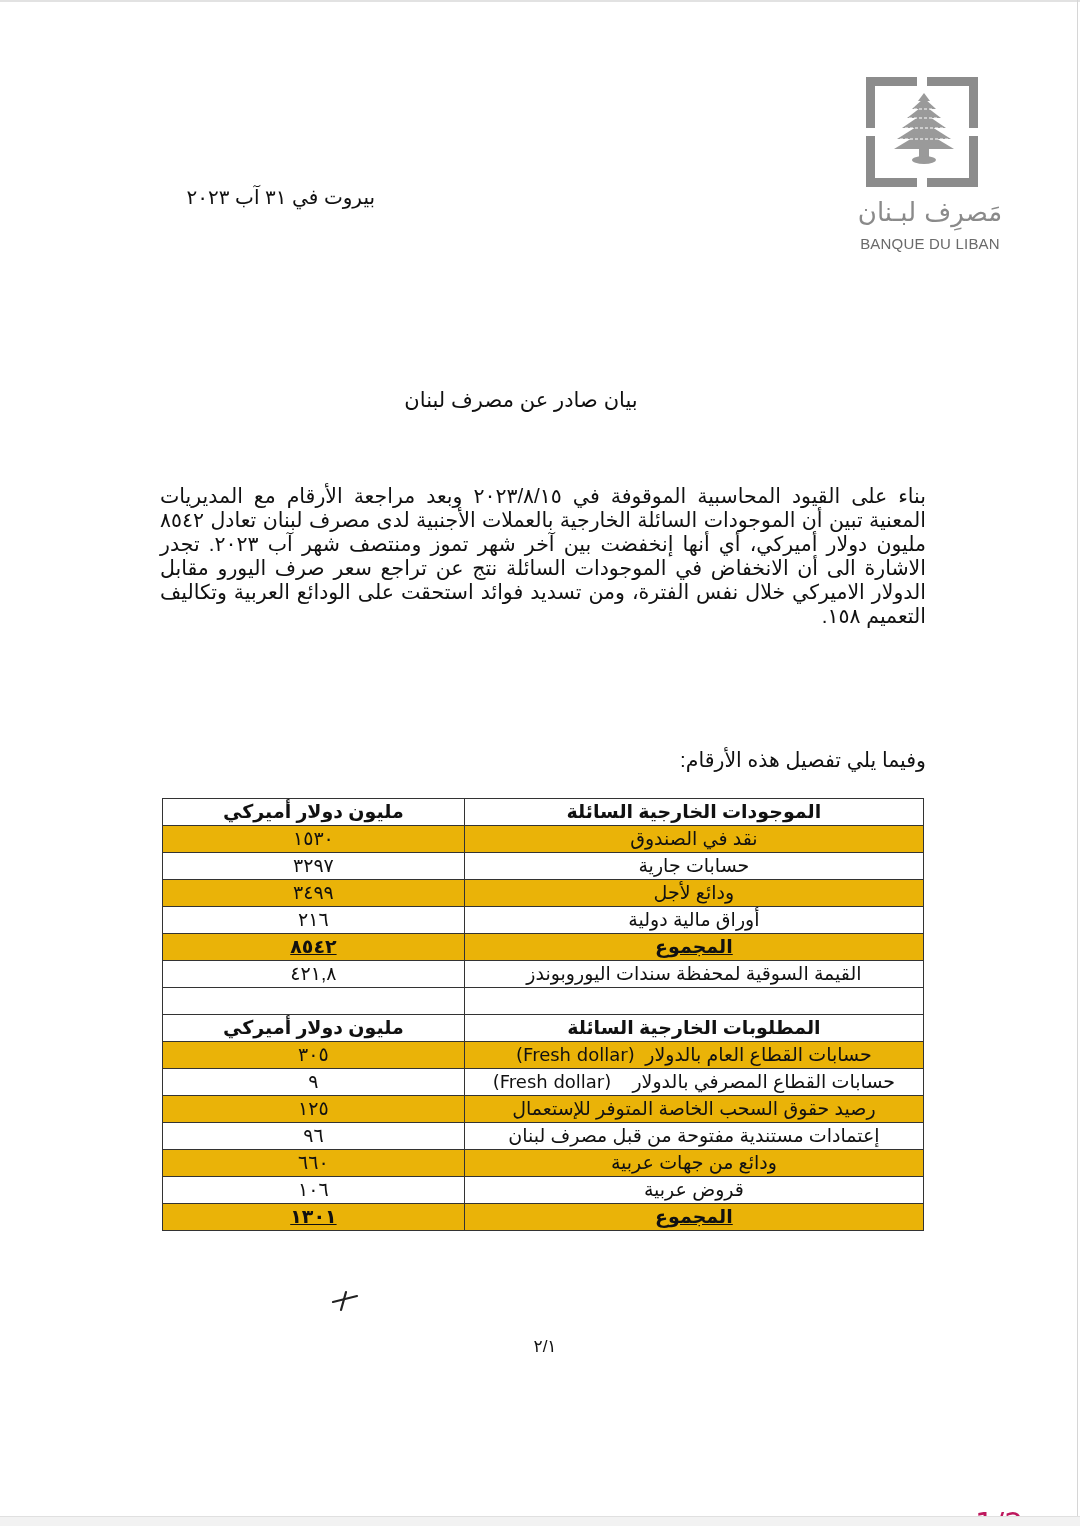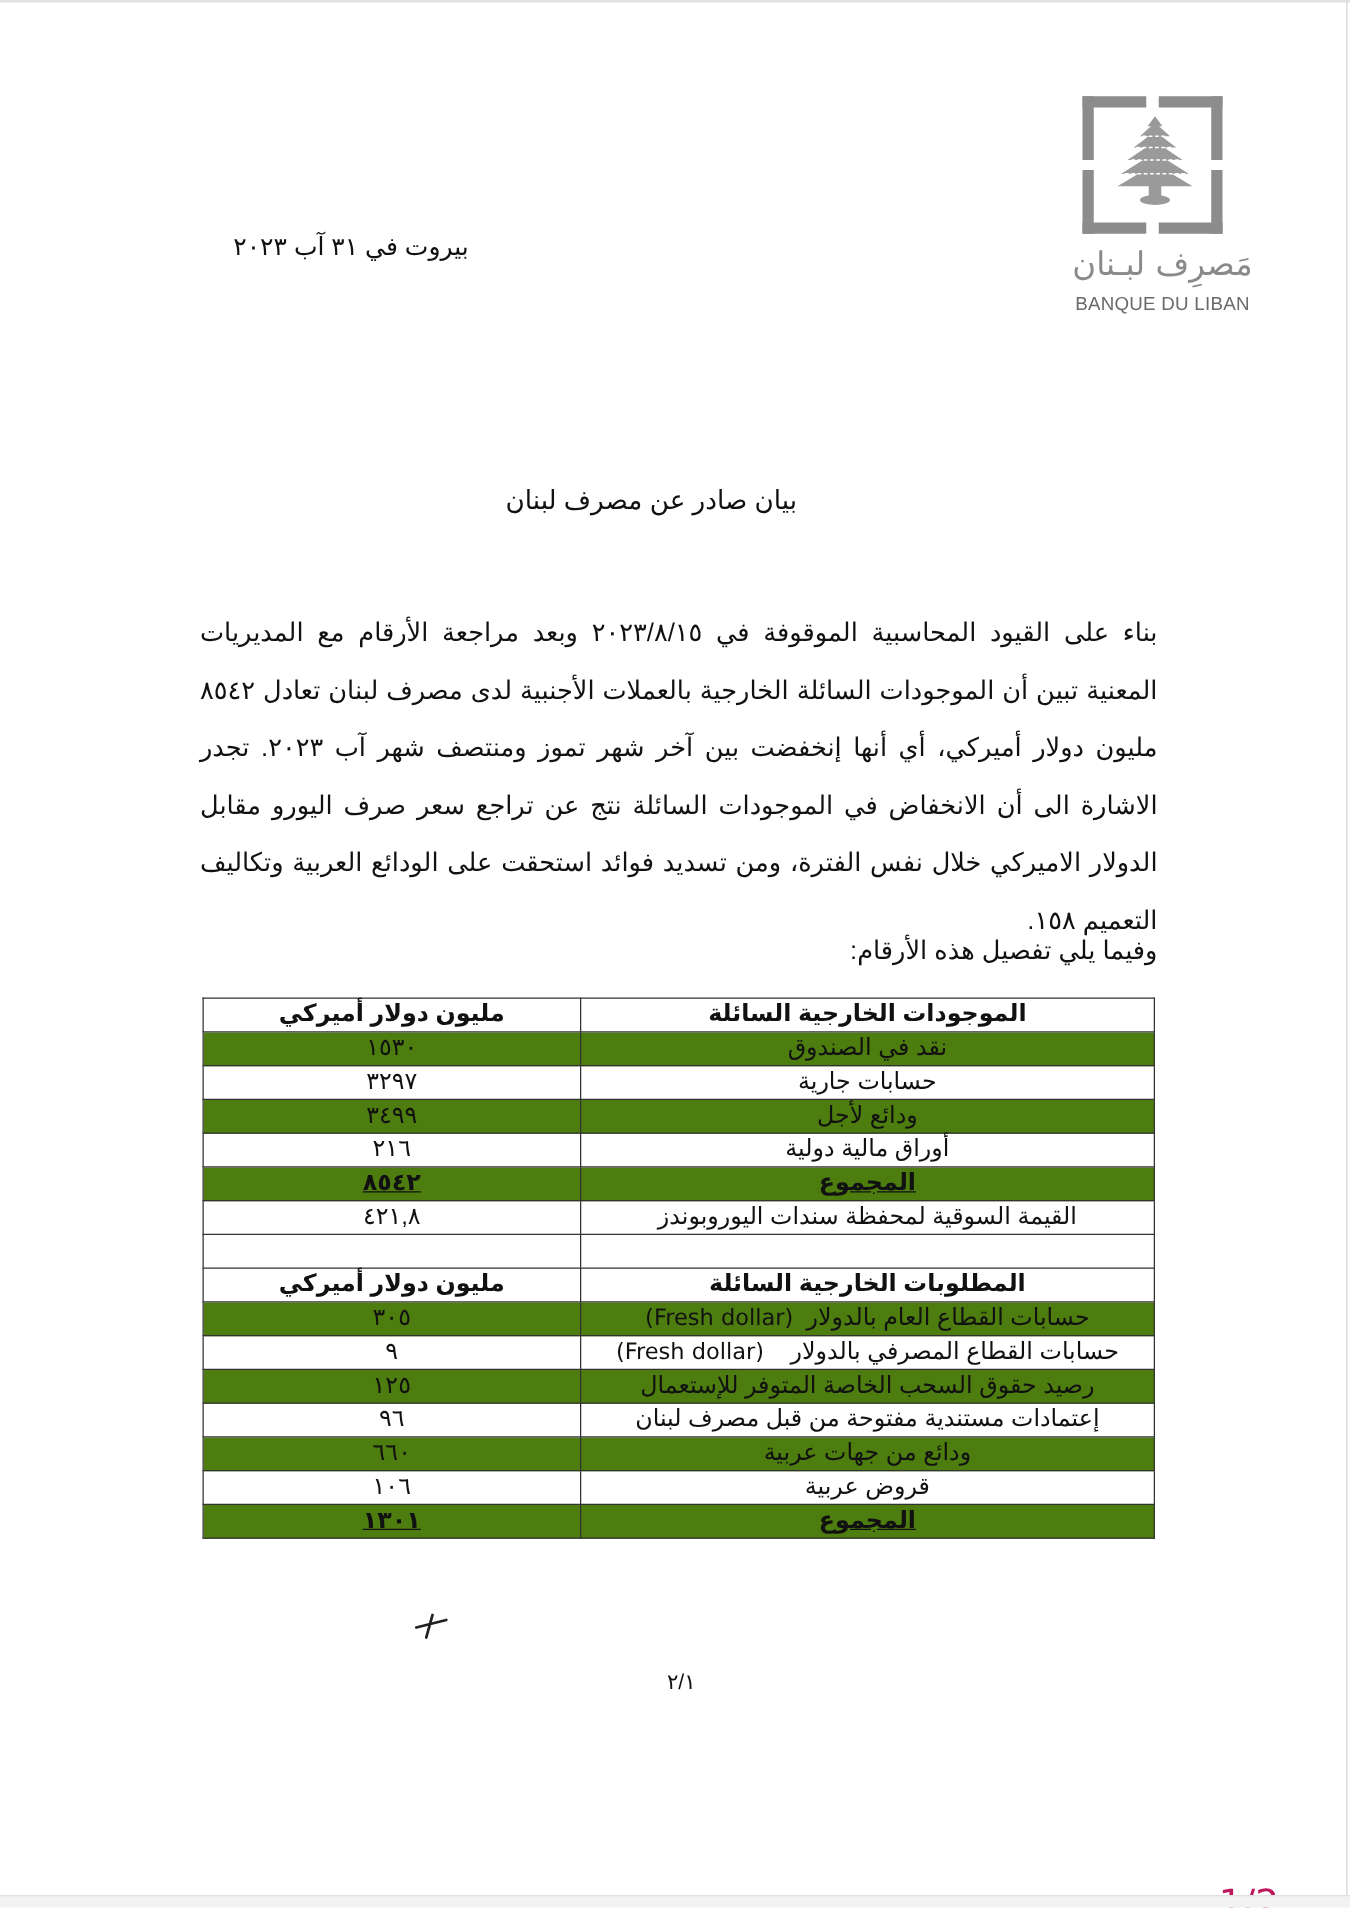--- a/index.html
+++ b/index.html
@@ -33,7 +33,7 @@
   .body-text {
     position: absolute; left: 160px; top: 484px; width: 766px;
     direction: rtl; text-align: justify; text-align-last: right;
-    font-size: 20.5px; line-height: 46px;
+    font-size: 20.5px; line-height: 24px;
   }
   .body-text p { margin: 0; }
   .intro { position: absolute; left: 160px; top: 748px; width: 766px; direction: rtl; text-align: right; font-size: 20.5px; }

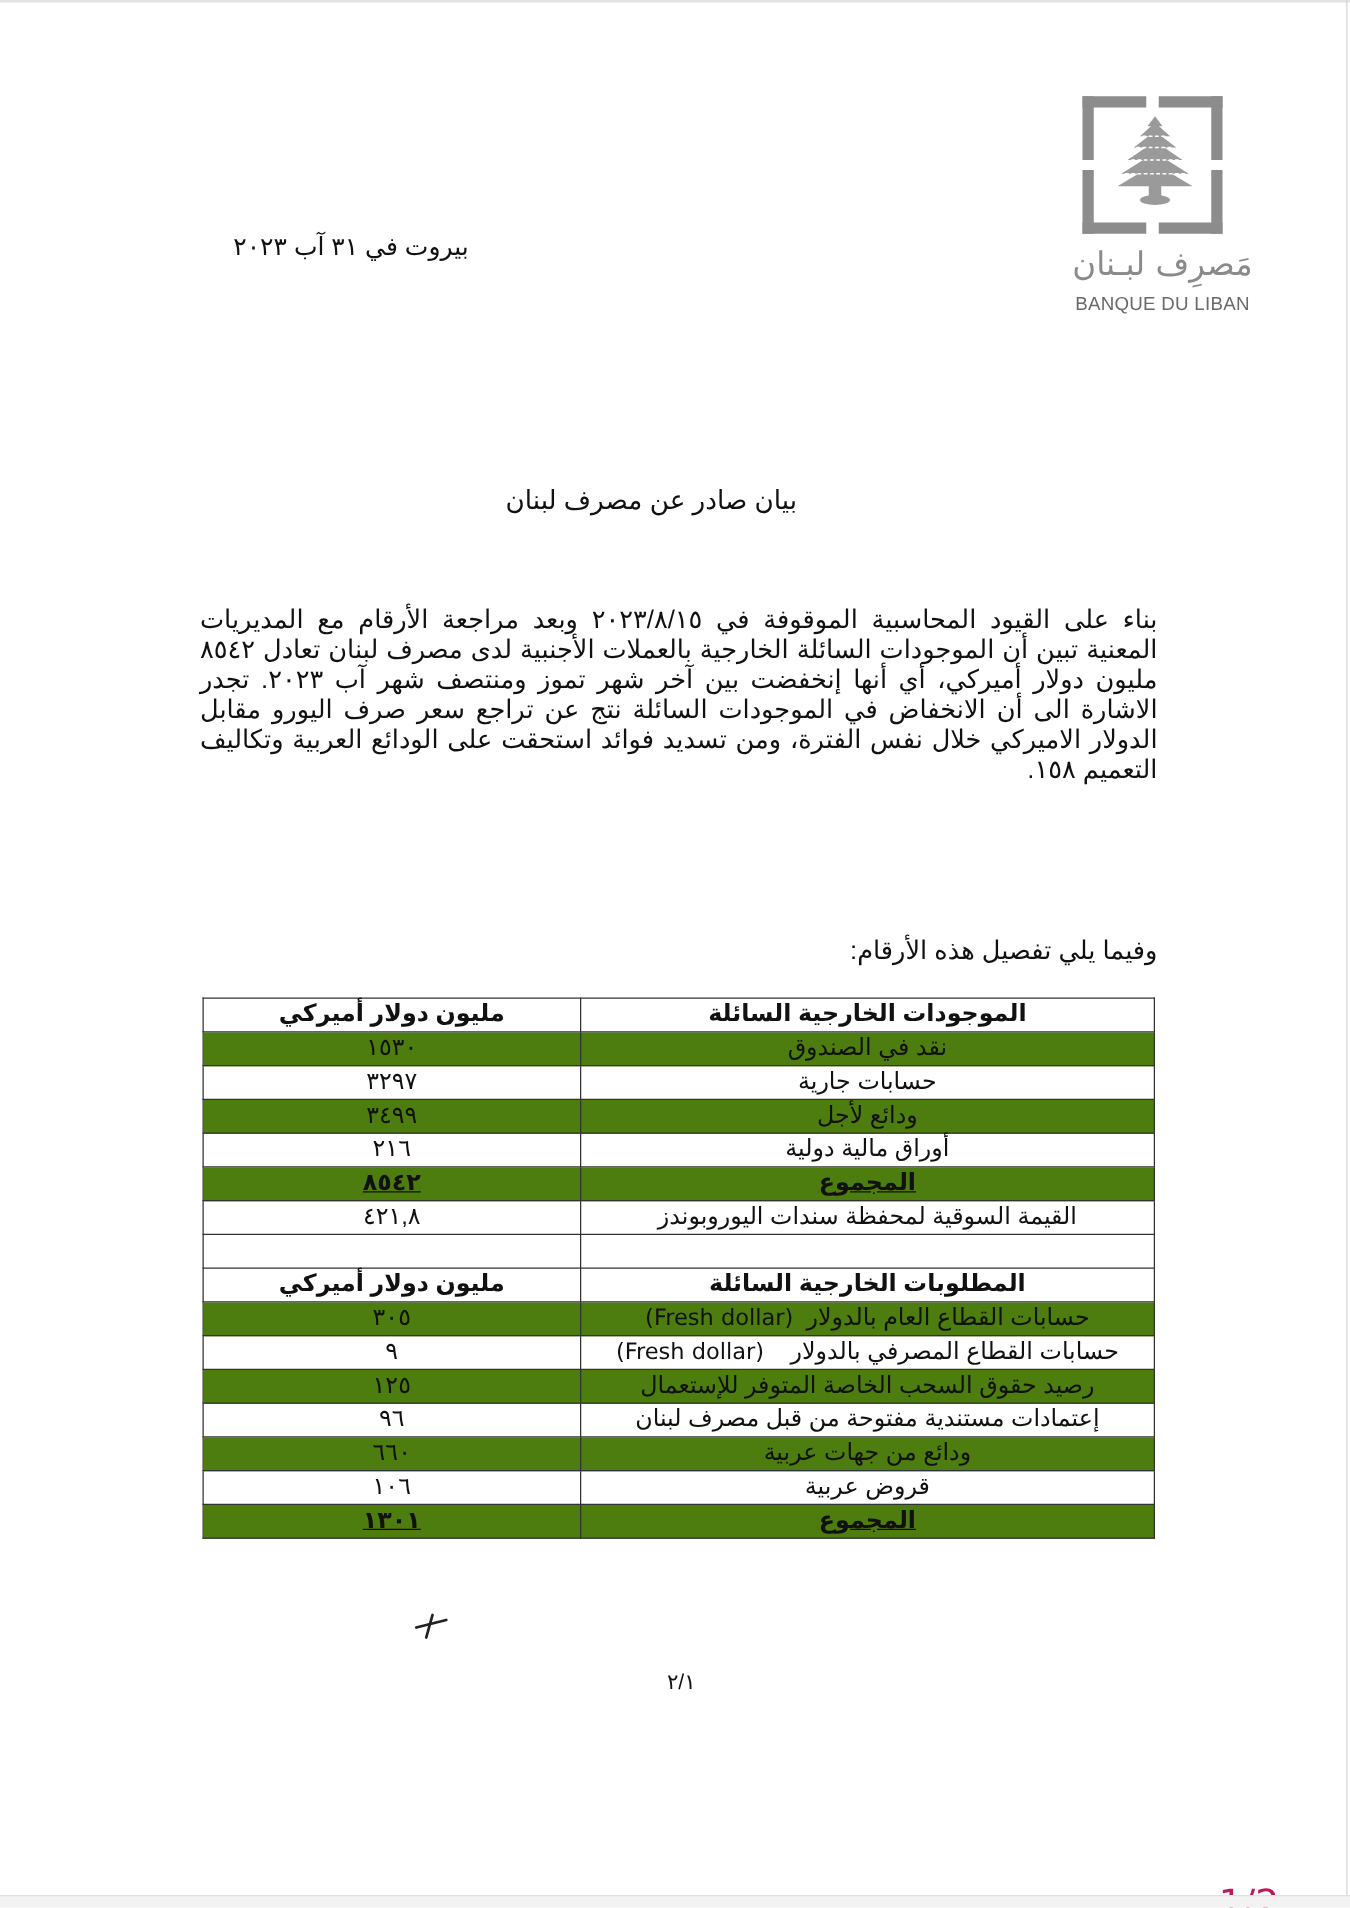--- a/index.html
+++ b/index.html
@@ -49,7 +49,7 @@
   }
   table.data td.lbl { width: 455px; text-align: center; }
   table.data td.val { width: 295px; text-align: center; }
-  table.data tr.shaded td { background: #4d7c0f; }
+  table.data tr.shaded td { background: #eab308; }
   table.data tr.bold td { font-weight: bold; text-decoration: underline; }
   table.data tr.head td { font-weight: bold; }
   .en { font-family: "DejaVu Sans", sans-serif; font-size: 18px; }

